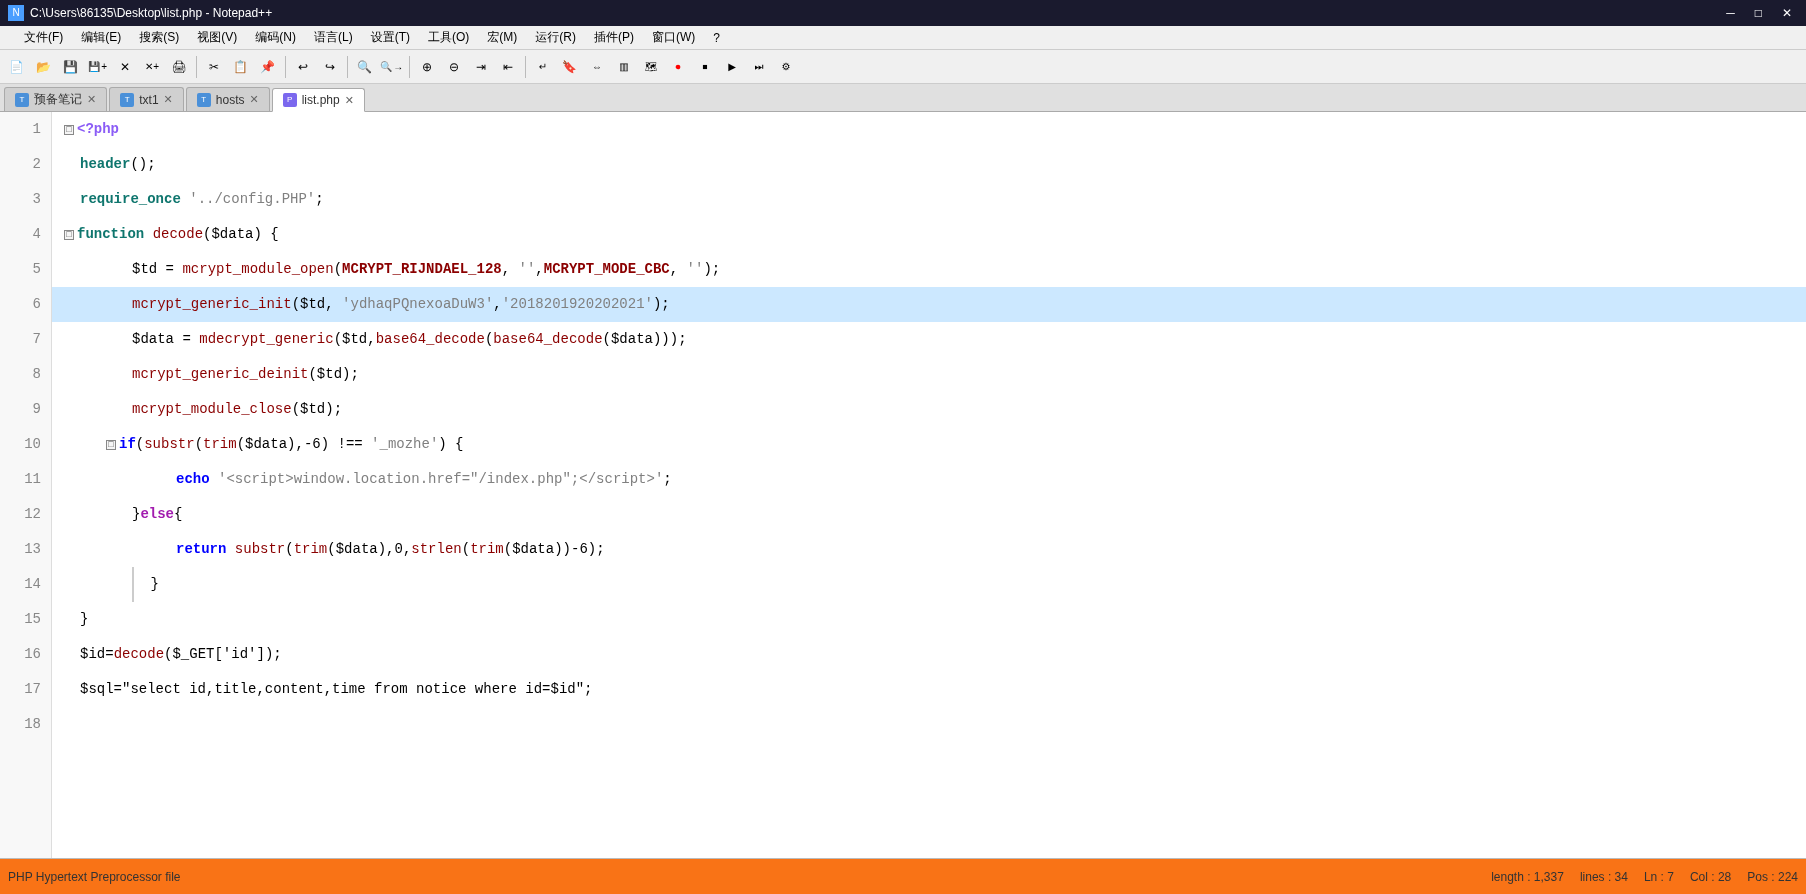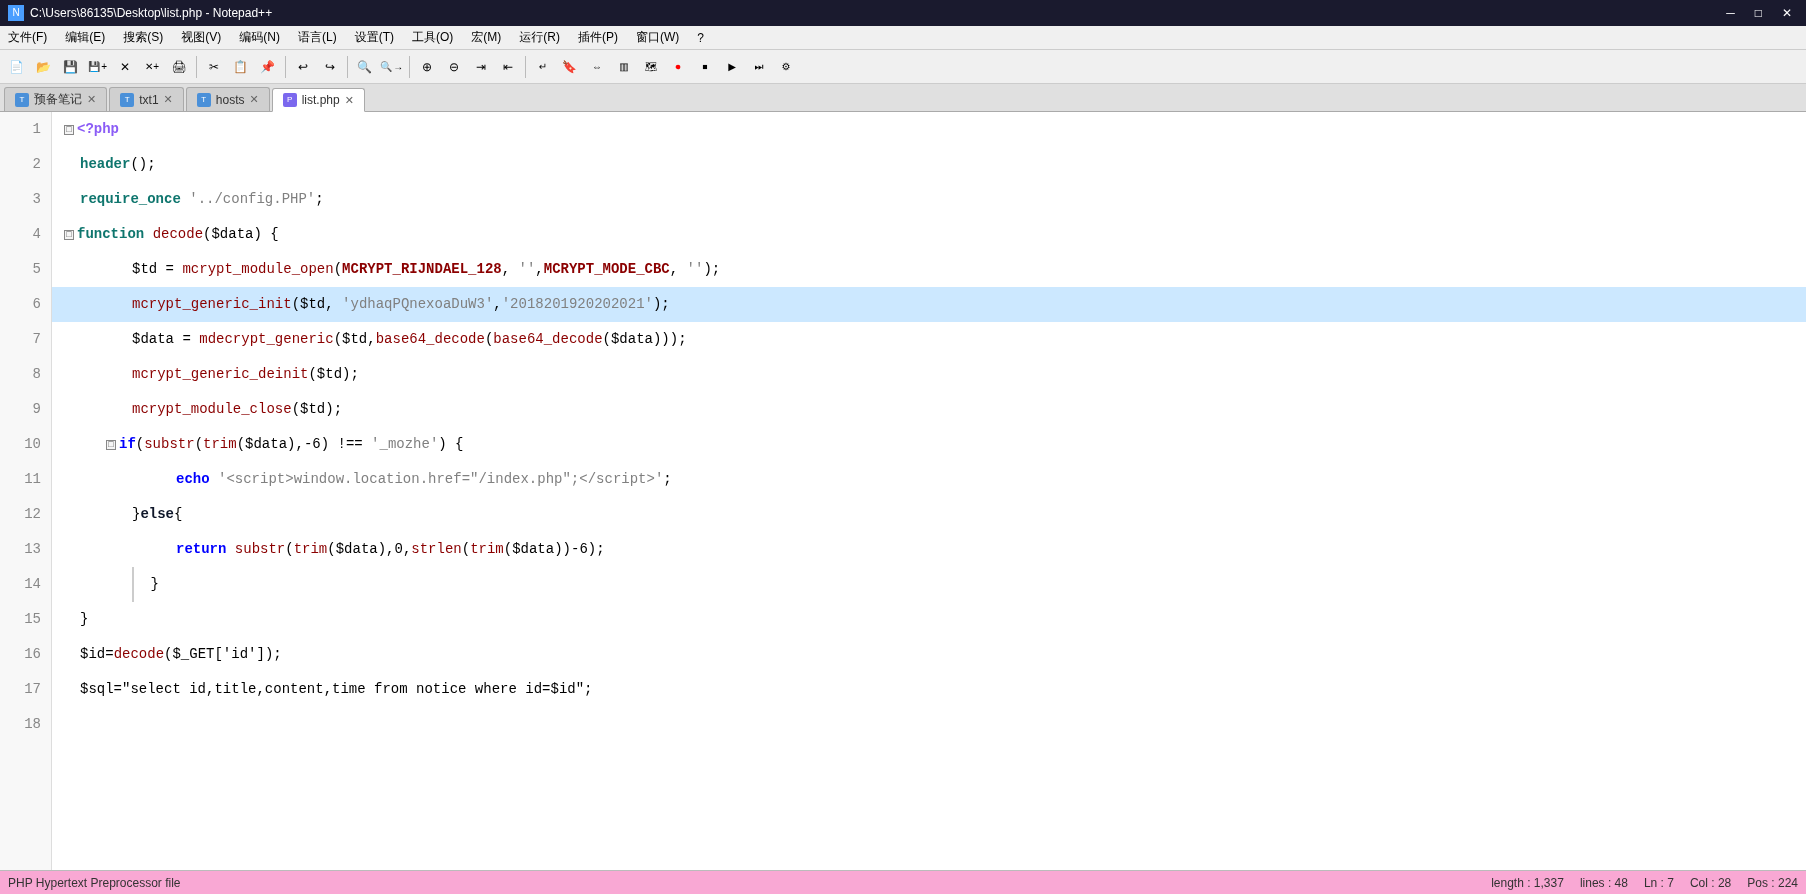--- a/index.html
+++ b/index.html
@@ -45,7 +45,7 @@
       height: 24px;
       display: flex;
       align-items: center;
-      padding: 0 0;
+      padding: 0 16px;
       font-size: 12px;
       font-family: 'Segoe UI', sans-serif;
       border-bottom: 1px solid #ccc;

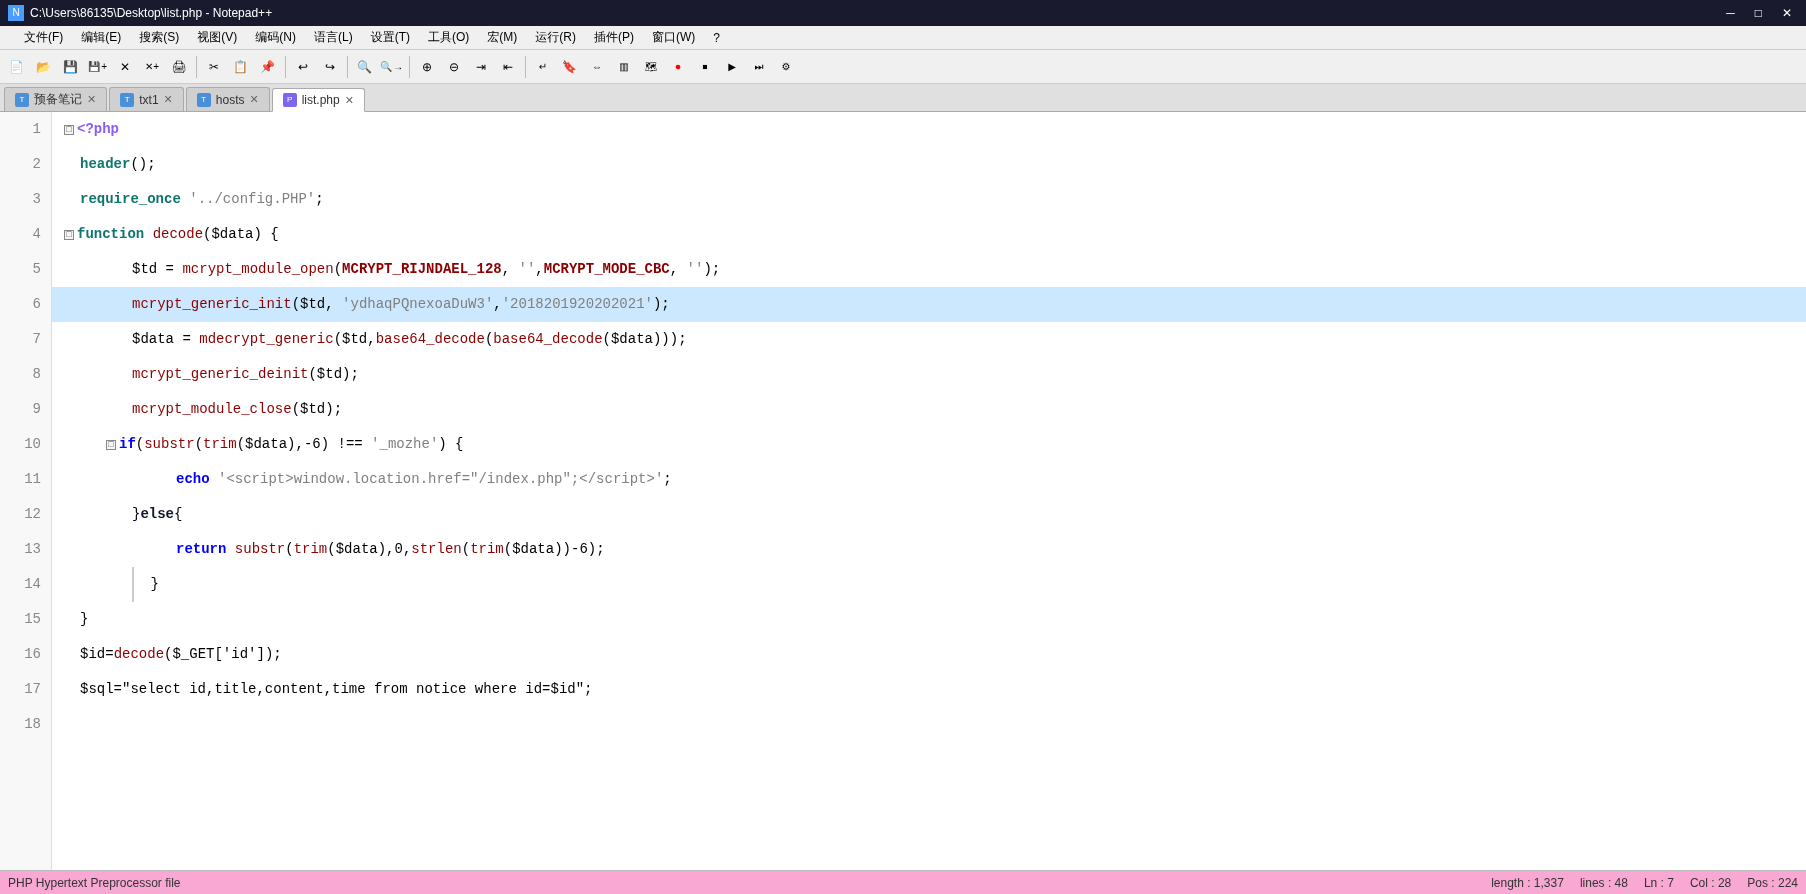--- a/index.html
+++ b/index.html
@@ -199,7 +199,7 @@
     .php-tag { color: #8b5cf6; font-weight: bold; }
     .echo-kw { color: #0000ff; font-weight: bold; }
     .ret-kw { color: #0000ff; font-weight: bold; }
-    .else-kw { color: #0f172a; font-weight: bold; }
+    .else-kw { color: #a21caf; font-weight: bold; }
     .if-kw { color: #0000ff; font-weight: bold; }
 
     

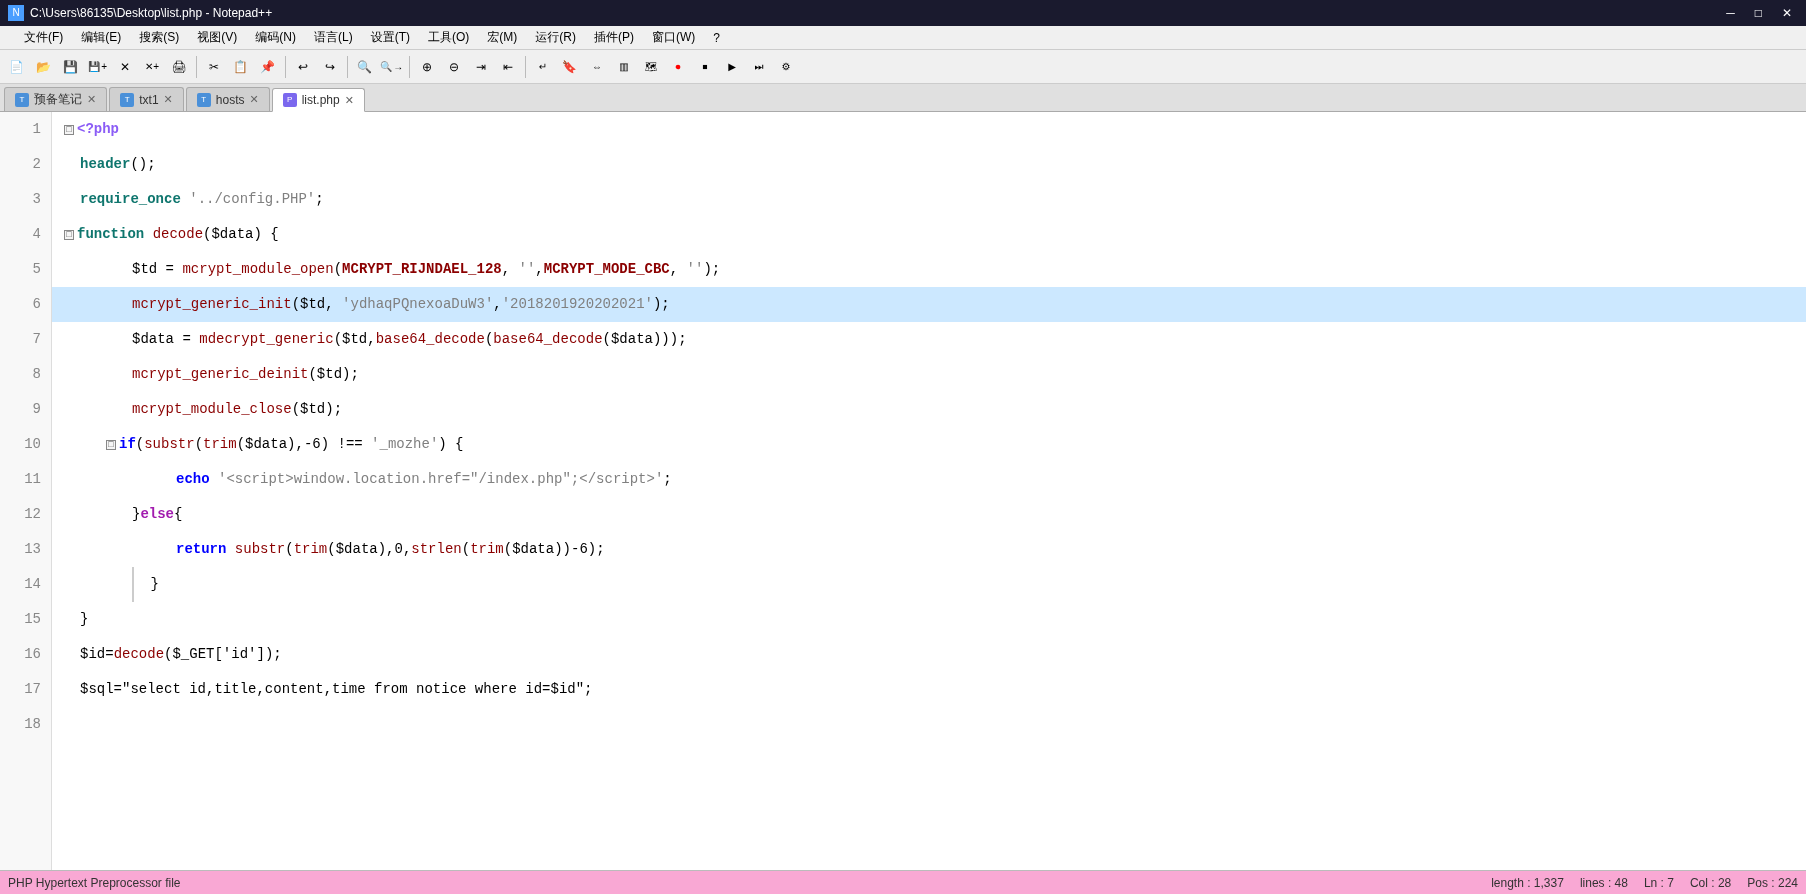--- a/index.html
+++ b/index.html
@@ -204,8 +204,8 @@
 
     
     #status-bar {
-      background: #f9a8d4;
-      height: 24px;
+      background: #f97316;
+      height: 36px;
       display: flex;
       align-items: center;
       padding: 0 8px;

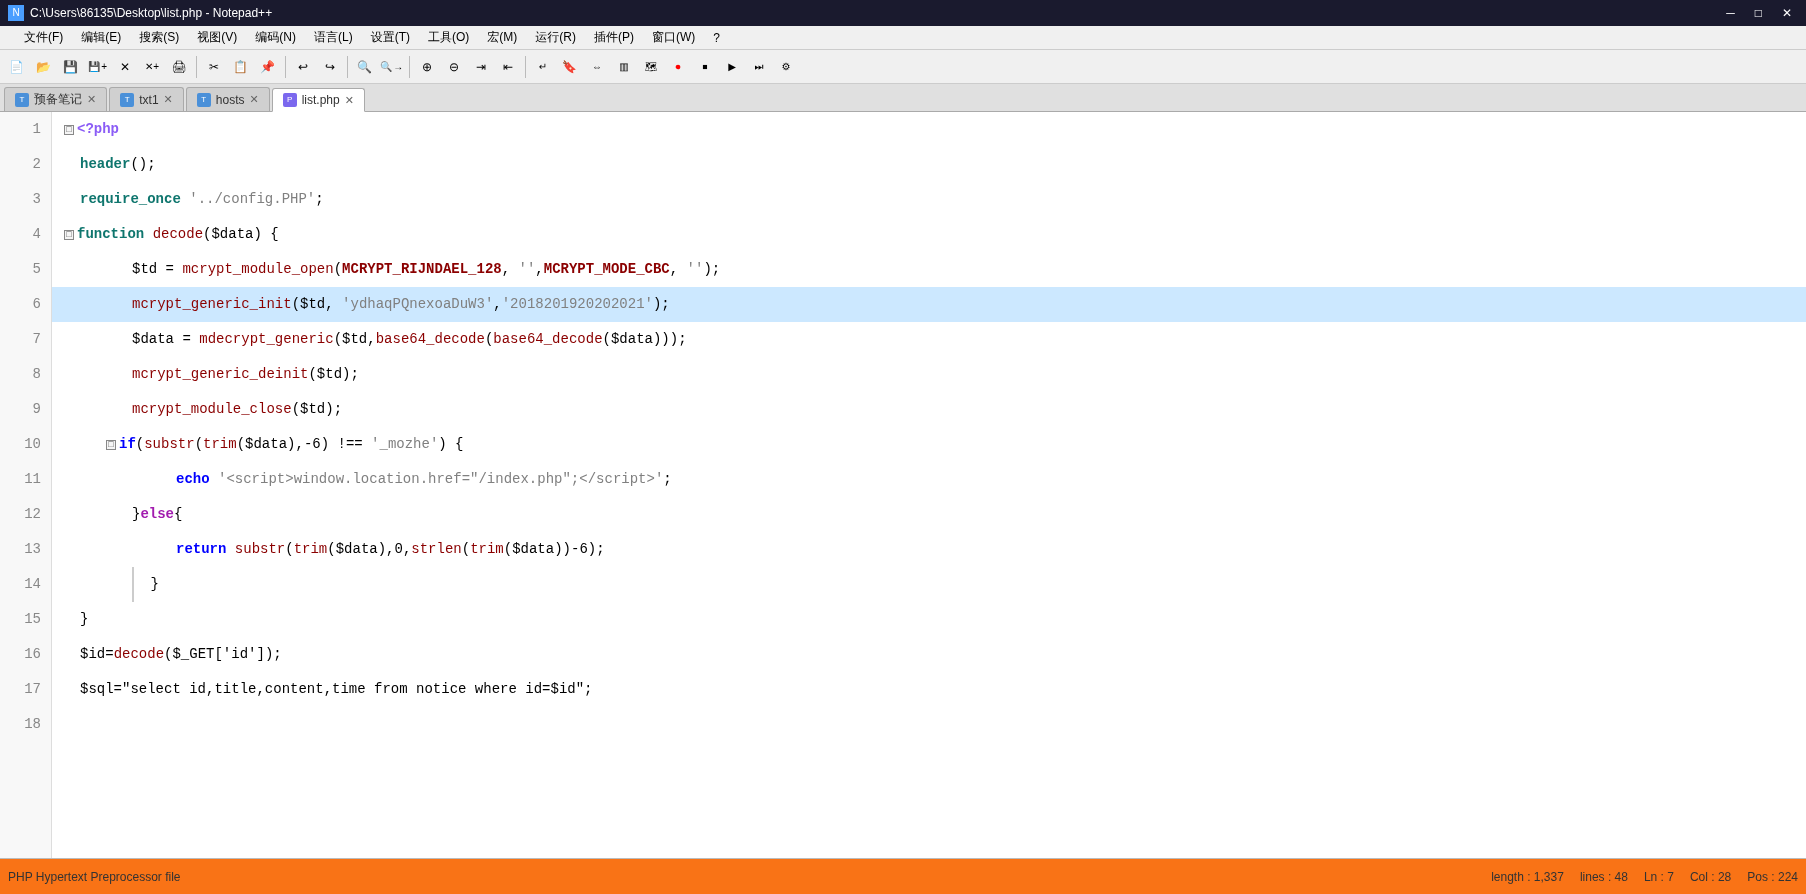--- a/index.html
+++ b/index.html
@@ -426,7 +426,7 @@
   <span id="status-left">PHP Hypertext Preprocessor file</span>
   <div id="status-right">
     <span>length : 1,337</span>
-    <span>lines : 48</span>
+    <span>lines : 34</span>
     <span>Ln : 7</span>
     <span>Col : 28</span>
     <span>Pos : 224</span>

